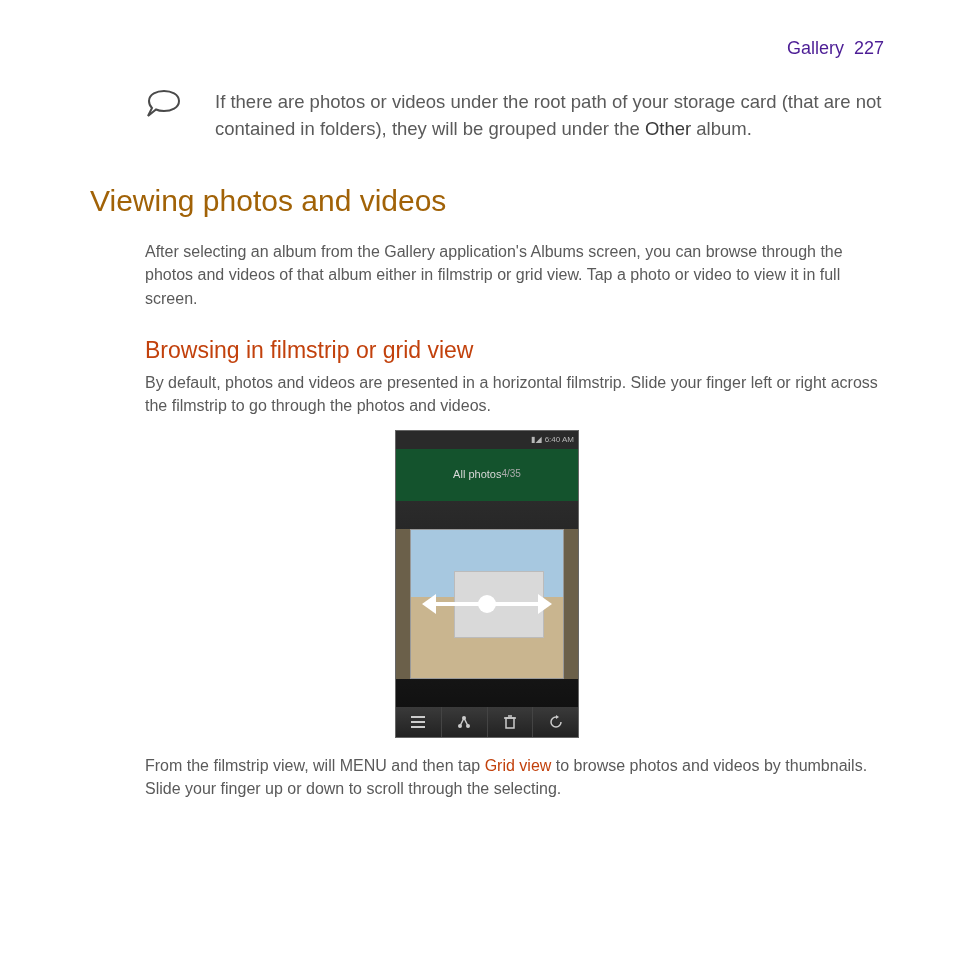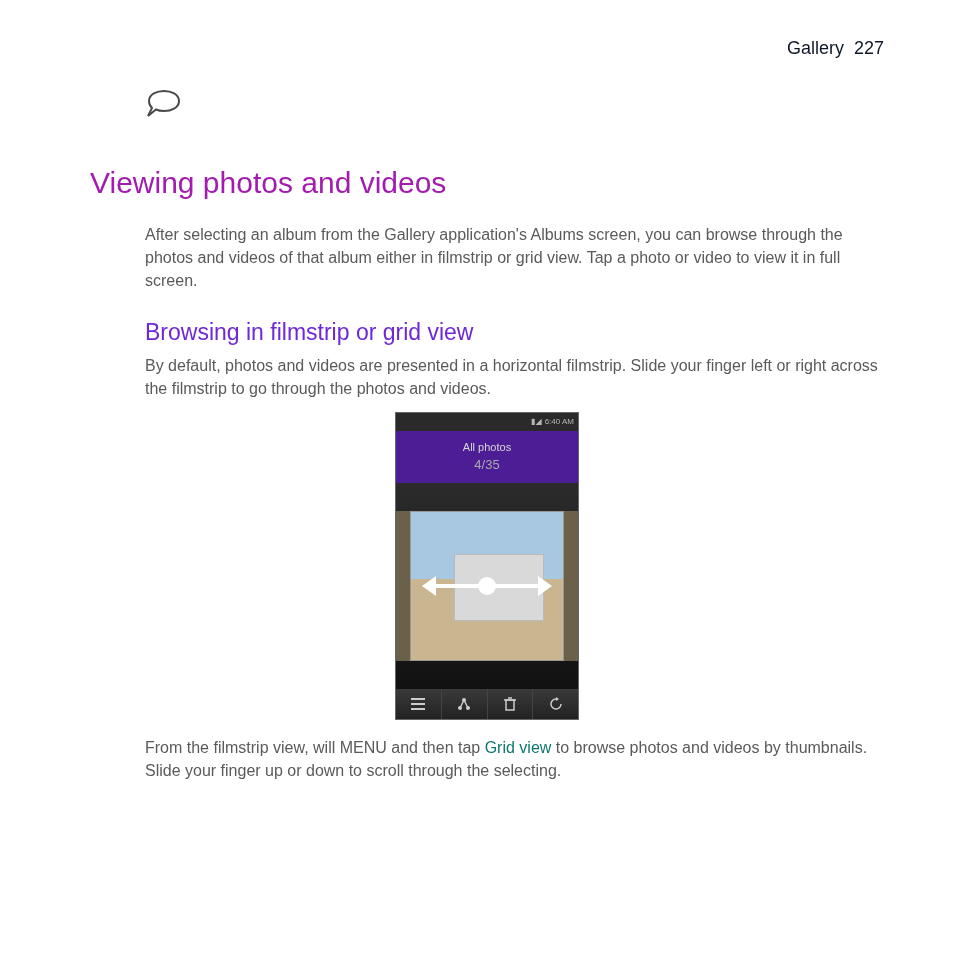--- a/index.html
+++ b/index.html
@@ -15,7 +15,7 @@
   }
   .page-header {
     text-align: right;
-    color: #0f172a;
+    color: #4c1d95;
     font-size: 18px;
     margin-bottom: 28px;
     font-weight: 300;

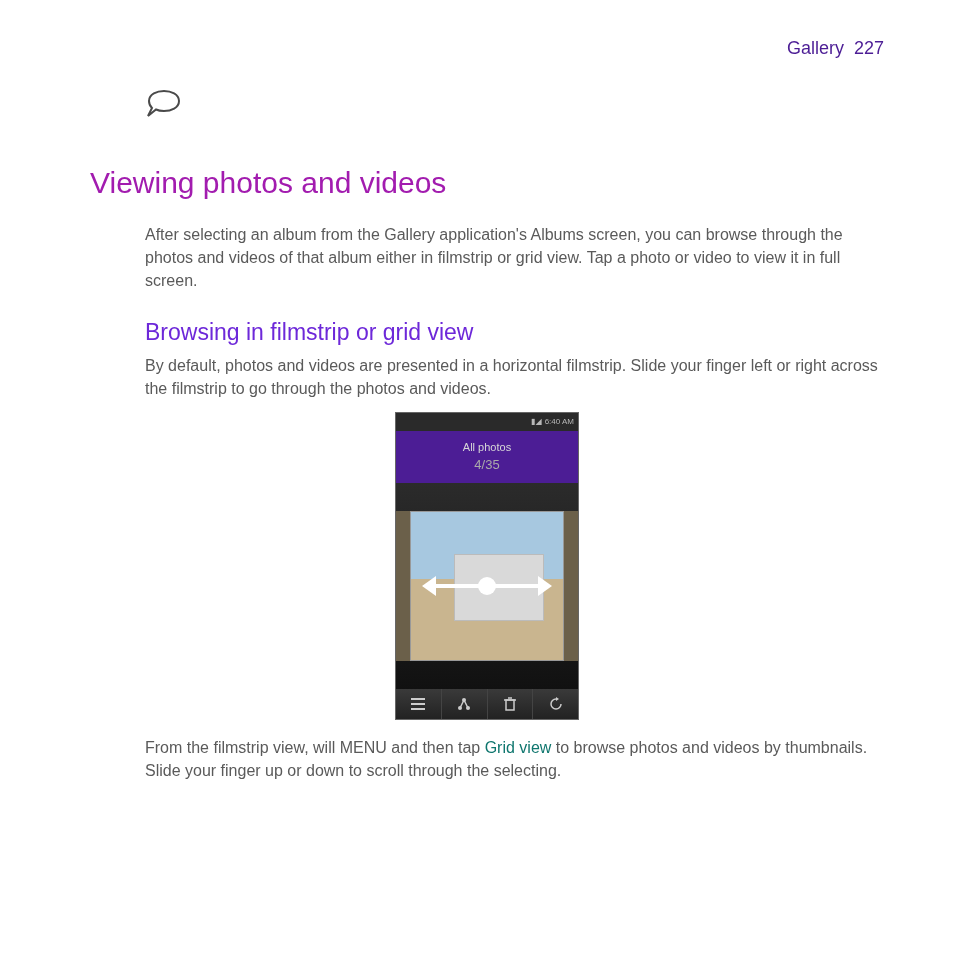--- a/index.html
+++ b/index.html
@@ -163,6 +163,9 @@
       <path d="M4 12 C4 5, 12 2, 19 2 C26 2, 34 5, 34 12 C34 19, 26 22, 19 22 C16 22, 13 21.5, 11 20.5 L3 27 L7 19 C5 17, 4 15, 4 12 Z" fill="none" stroke="#4a4a4a" stroke-width="2"></path>
     </svg>
   </div>
+  <div class="tip-text">
+    <span>If there are photos or videos under the root path of your storage card (that are not contained in folders), they will be grouped under the </span><span class="bold">Other</span><span> album.</span>
+  </div>
 </div>
 
 <h1 class="section-title">Viewing photos and videos</h1>

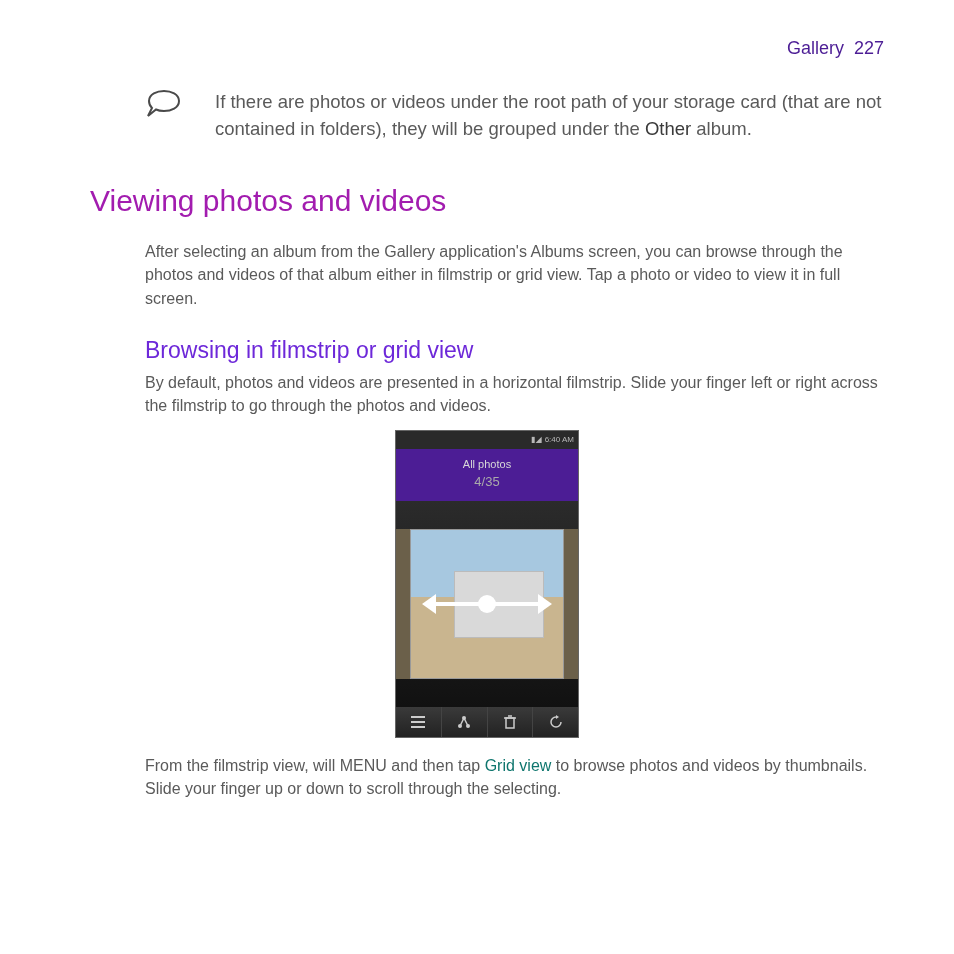--- a/index.html
+++ b/index.html
@@ -40,7 +40,7 @@
   h1.section-title {
     font-size: 30px;
     font-weight: 300;
-    color: #a21caf;
+    color: #a16207;
     margin-bottom: 18px;
   }
   .body-text {

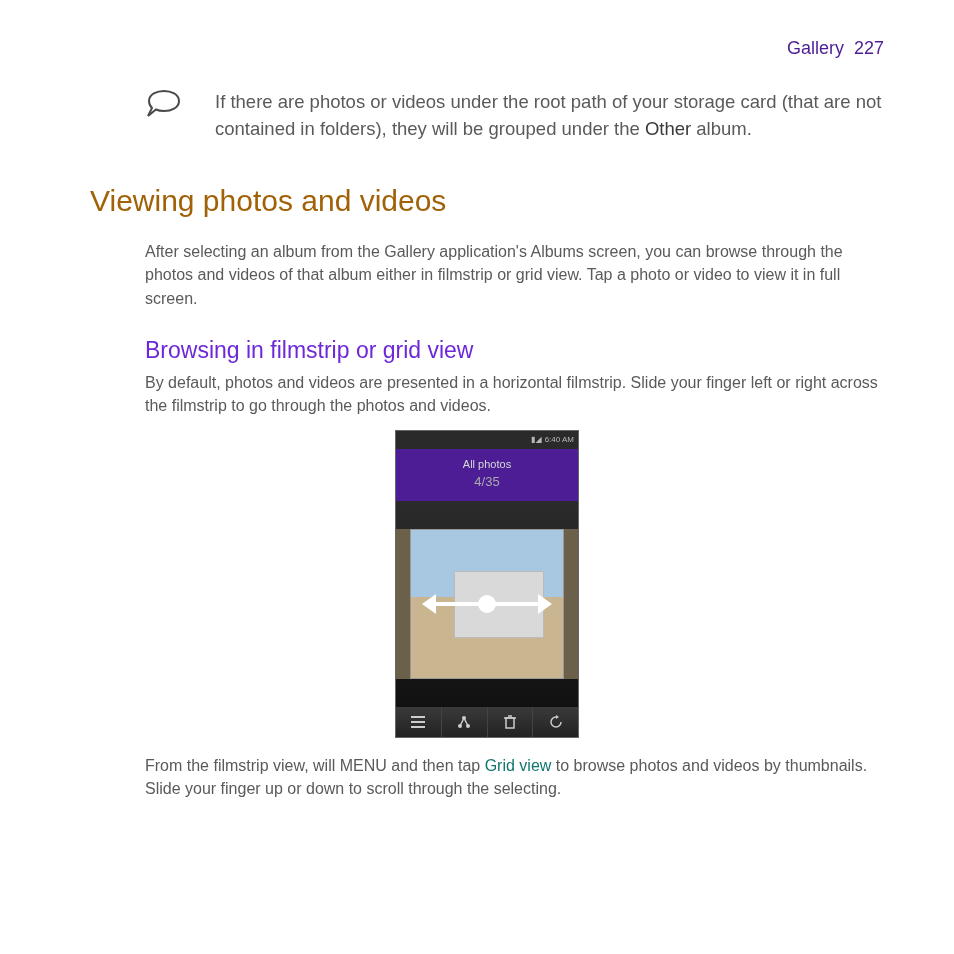--- a/index.html
+++ b/index.html
@@ -53,7 +53,7 @@
   h2.subsection-title {
     font-size: 23px;
     font-weight: 300;
-    color: #6d28d9;
+    color: #c2410c;
     padding-left: 55px;
     margin-bottom: 4px;
   }

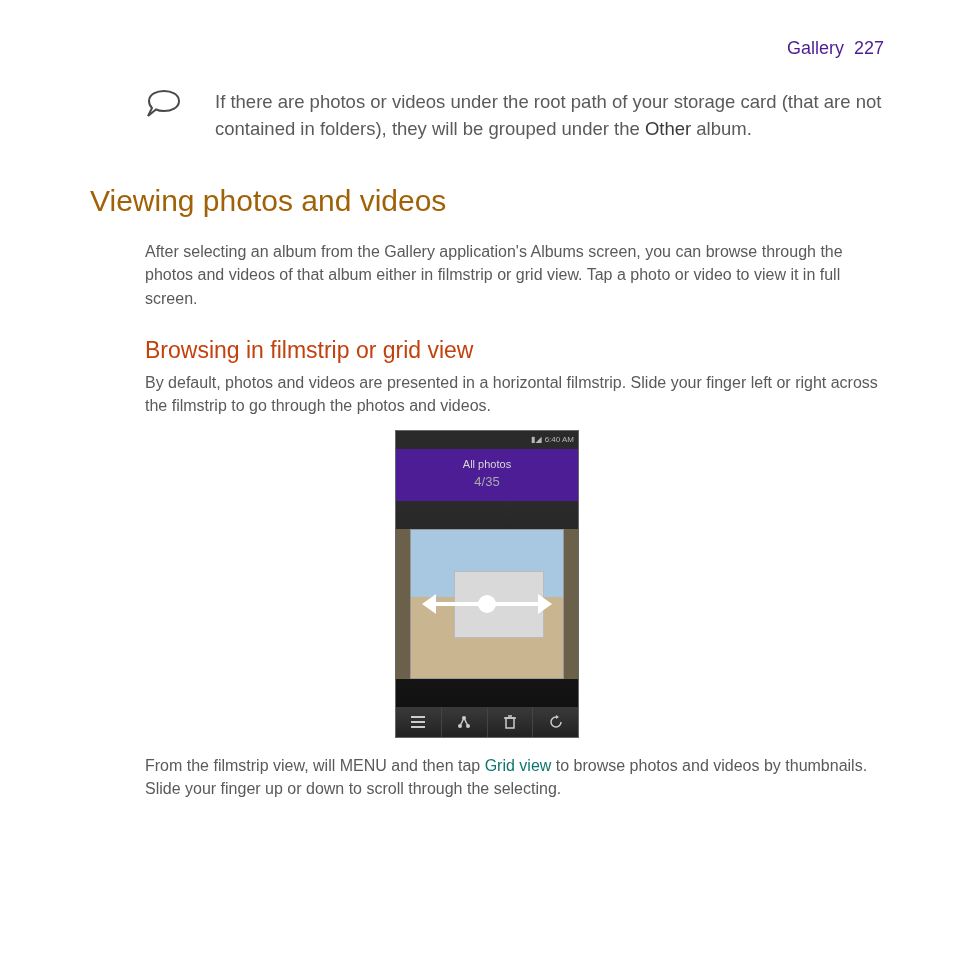--- a/index.html
+++ b/index.html
@@ -84,10 +84,10 @@
   }
   .album-label-area {
     height: 52px;
-    background: #4c1d95;
+    background: #14532d;
     color: #d8d8d8;
     display: flex;
-    flex-direction: column;
+    flex-direction: row;
     align-items: center;
     justify-content: center;
     font-size: 11px;

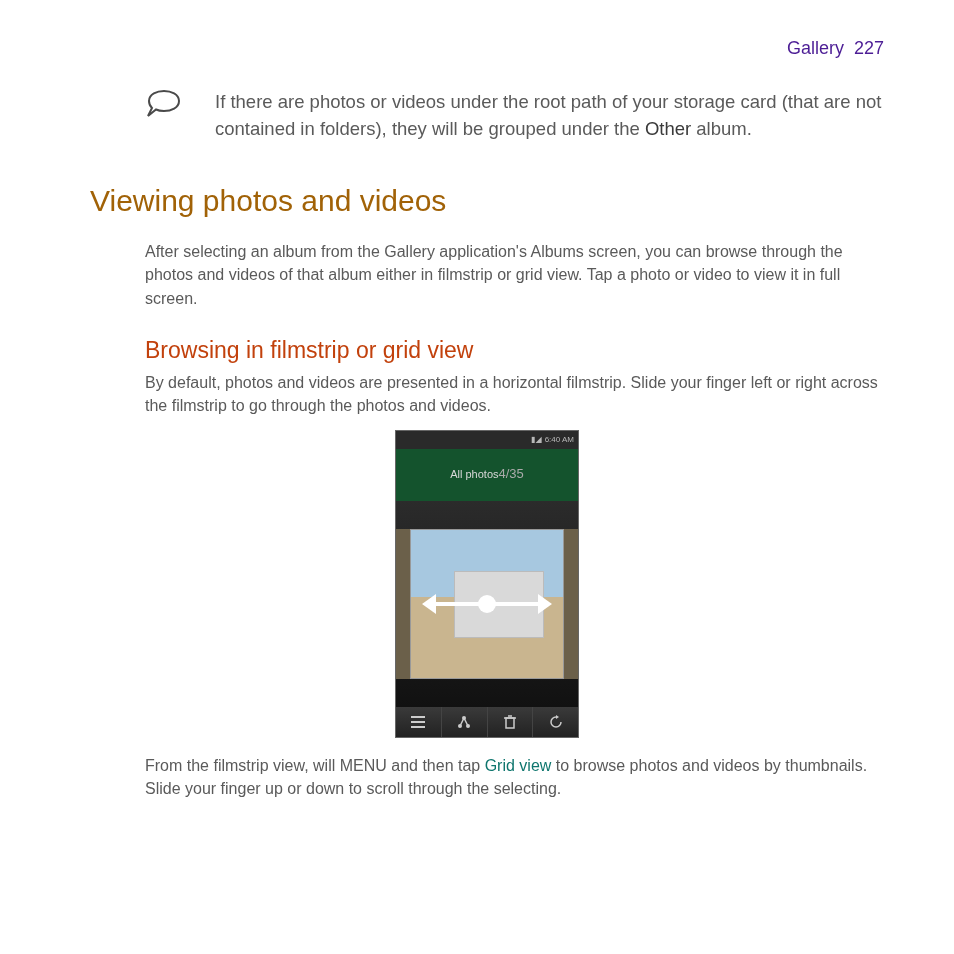--- a/index.html
+++ b/index.html
@@ -92,7 +92,7 @@
     justify-content: center;
     font-size: 11px;
   }
-  .album-label-area .count { font-size: 13px; color: #aaa; text-align: right; }
+  .album-label-area .count { font-size: 10px; color: #aaa; text-align: right; }
   .filmstrip {
     flex: 1 1 auto;
     background: linear-gradient(#2b2b2b,#111);

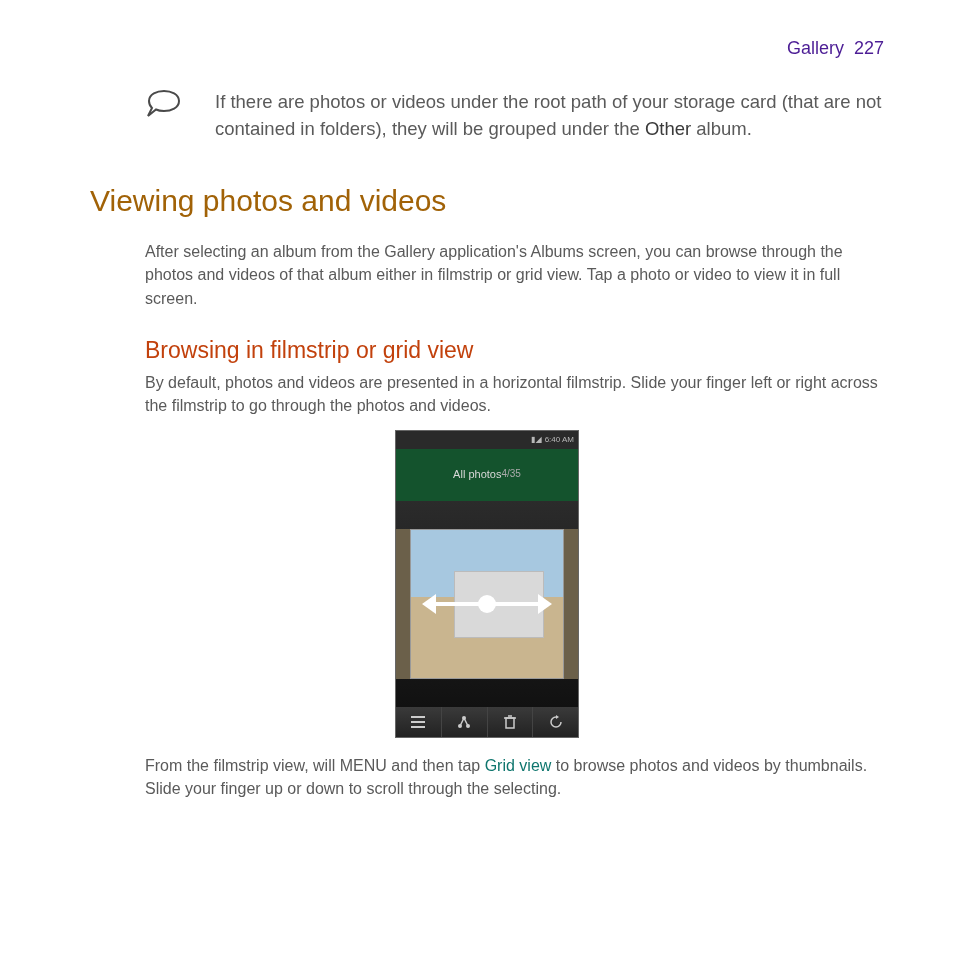--- a/index.html
+++ b/index.html
@@ -148,7 +148,7 @@
     color:#ccc;
   }
   .toolbar .btn:last-child { border-right:none; }
-  .inline-bold { color:#0f766e; font-weight:400; }
+  .inline-bold { color:#c2410c; font-weight:400; }
 </style>
 </head>
 <body>

